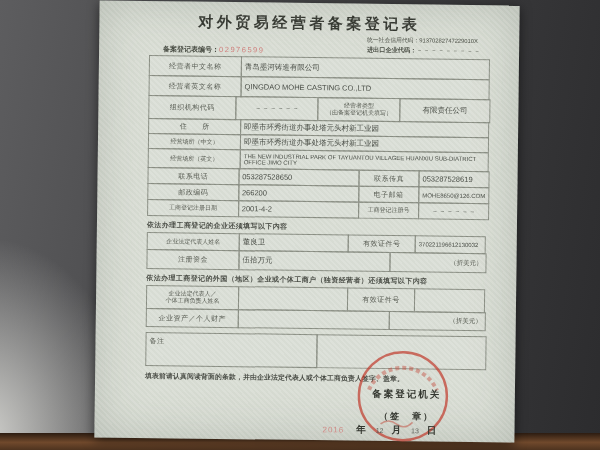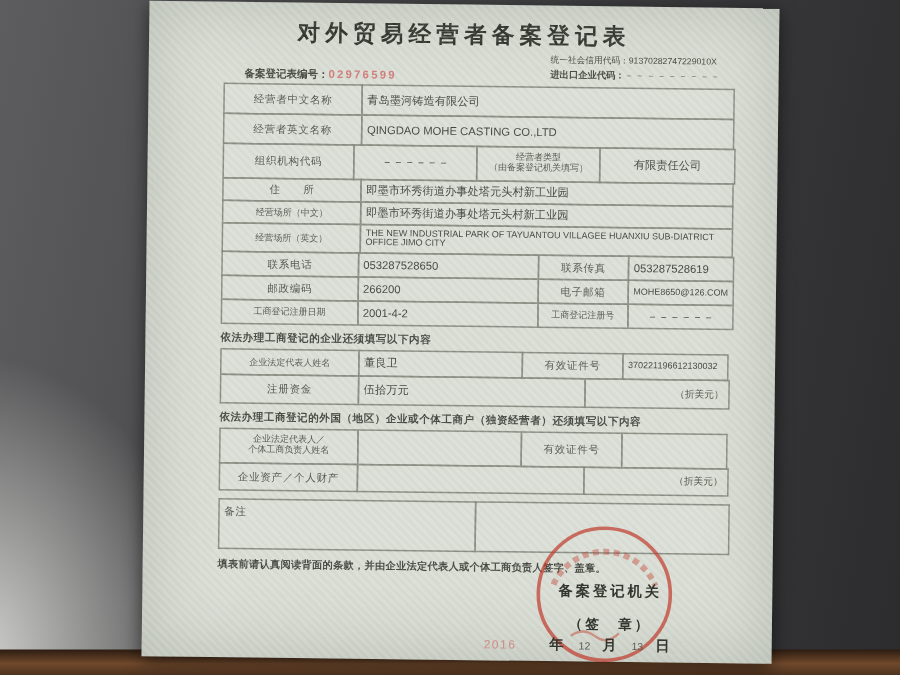--- a/index.html
+++ b/index.html
@@ -27,7 +27,7 @@
 
   .meta{position:relative;height:22px;margin-top:2px;}
   .formno{position:absolute;left:64px;bottom:1px;font-size:7px;font-weight:bold;color:#4a4e45;}
-  .formno .num{color:#d07f7c;font-size:7.5px;letter-spacing:1.5px;font-weight:bold;}
+  .formno .num{color:#d07f7c;font-size:7.5px;letter-spacing:1.5px;font-weight:normal;}
   .codes{position:absolute;right:38px;top:0;font-size:5.8px;color:#4a4e45;}
   .codes .l2{font-weight:bold;font-size:6.2px;margin-top:1px;}
   .codes .dash{letter-spacing:1px;color:#70746a;font-weight:normal;}

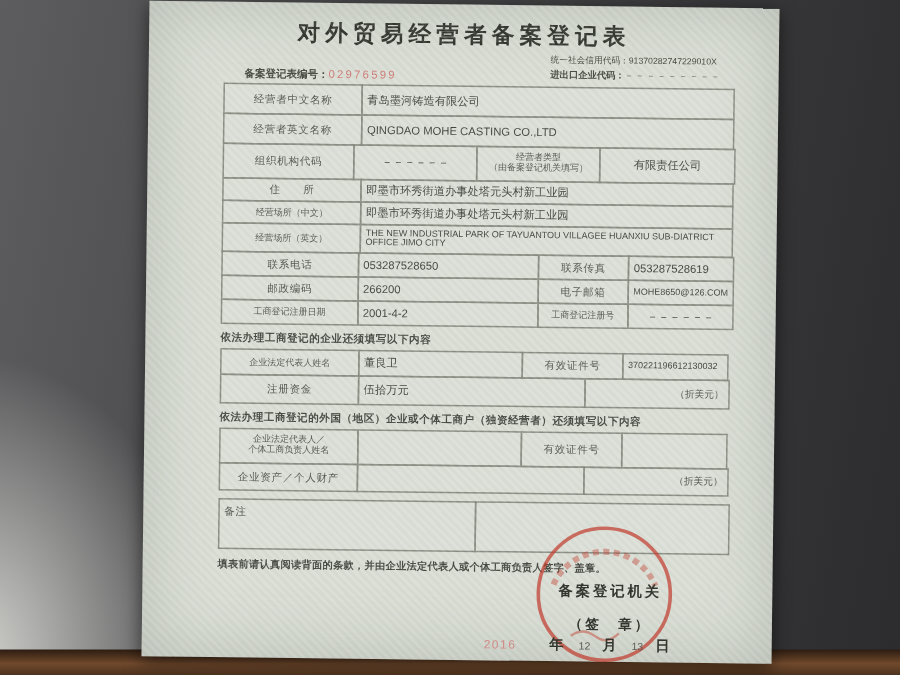--- a/index.html
+++ b/index.html
@@ -61,7 +61,7 @@
   .stamp{position:absolute;left:246px;top:342px;width:124px;height:104px;}
 
   .dateline{position:absolute;left:228px;top:420px;display:flex;align-items:baseline;}
-  .dateline .yr{font-size:8px;color:#d08a86;letter-spacing:1px;margin-right:22px;}
+  .dateline .yr{font-size:8px;color:#d08a86;letter-spacing:1px;margin-right:12px;}
   .dateline .u{font-size:9.5px;font-weight:bold;color:#33362f;margin-right:10px;}
   .dateline .n{font-size:7px;color:#5a5d56;margin-right:8px;}
 </style>

